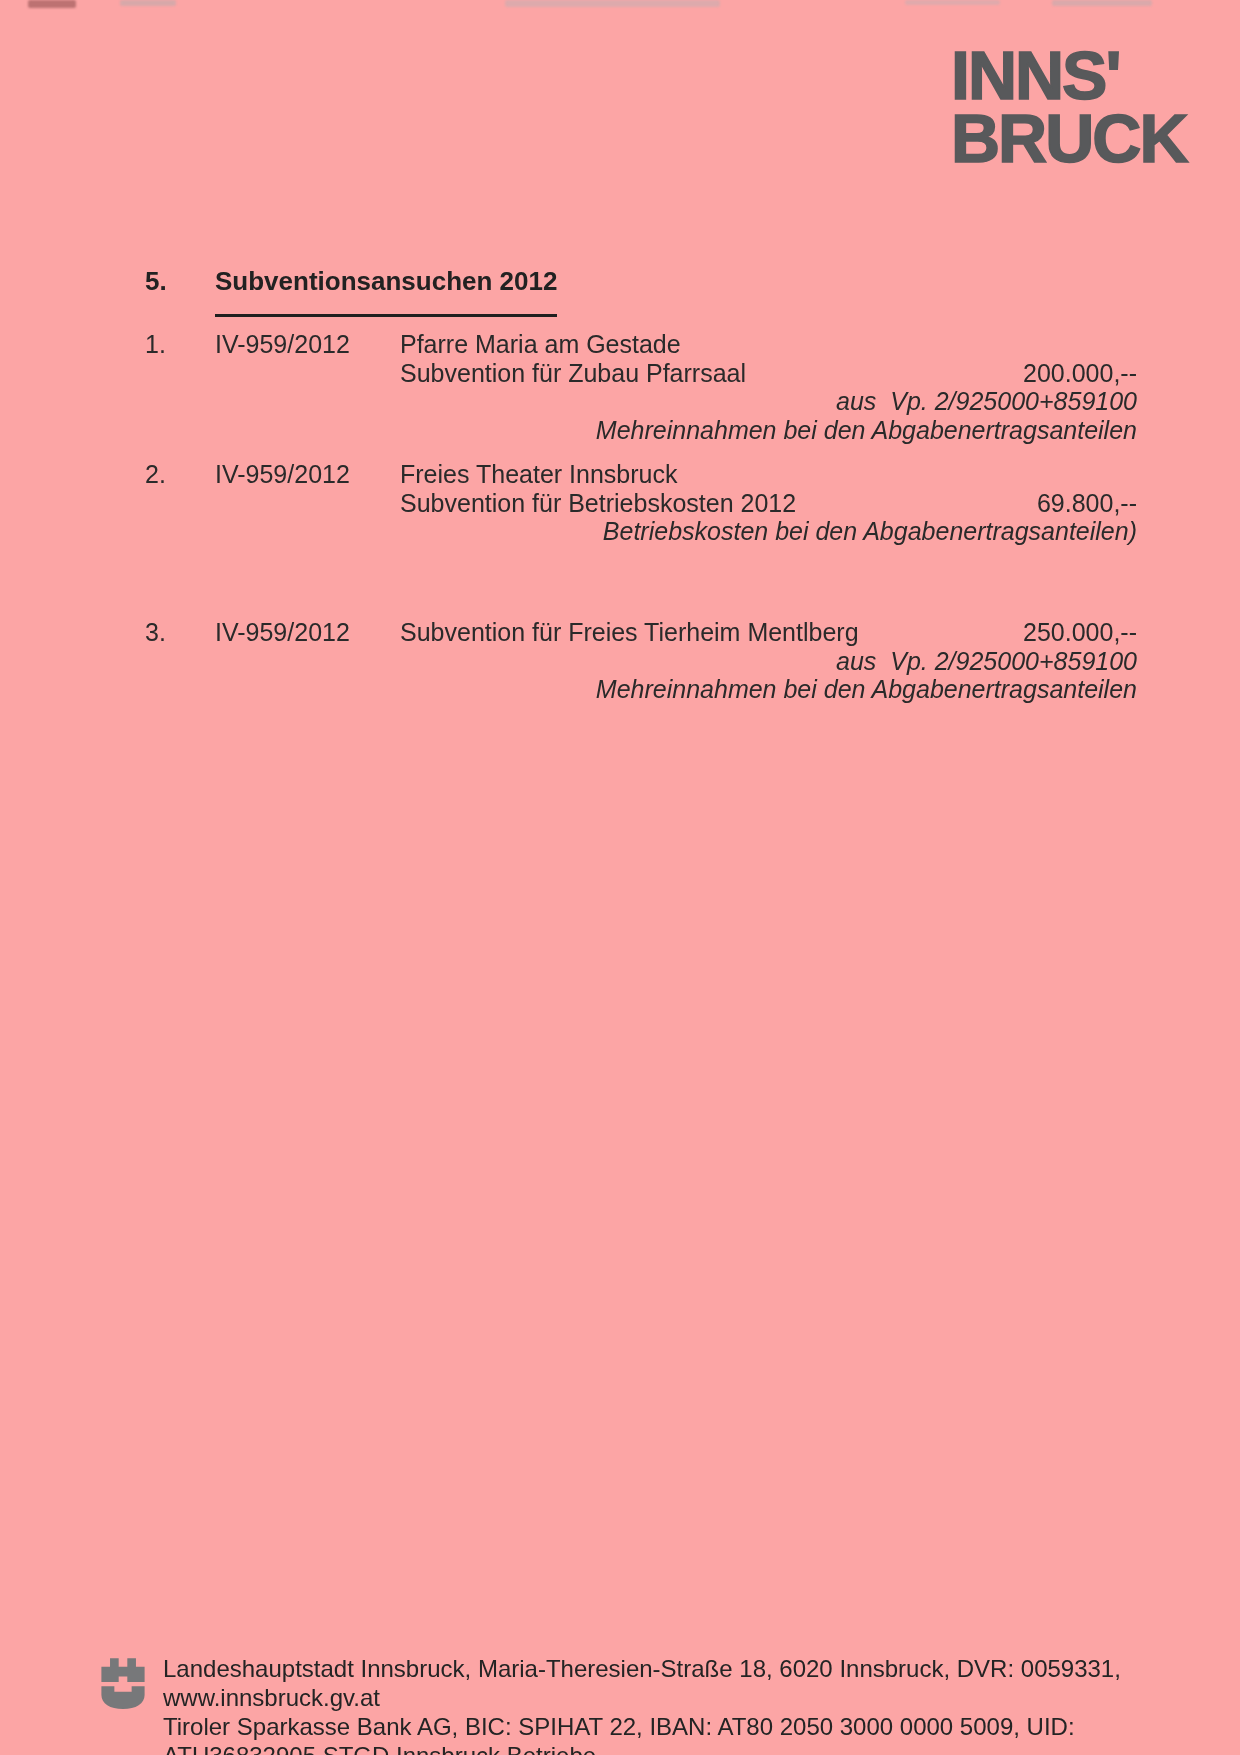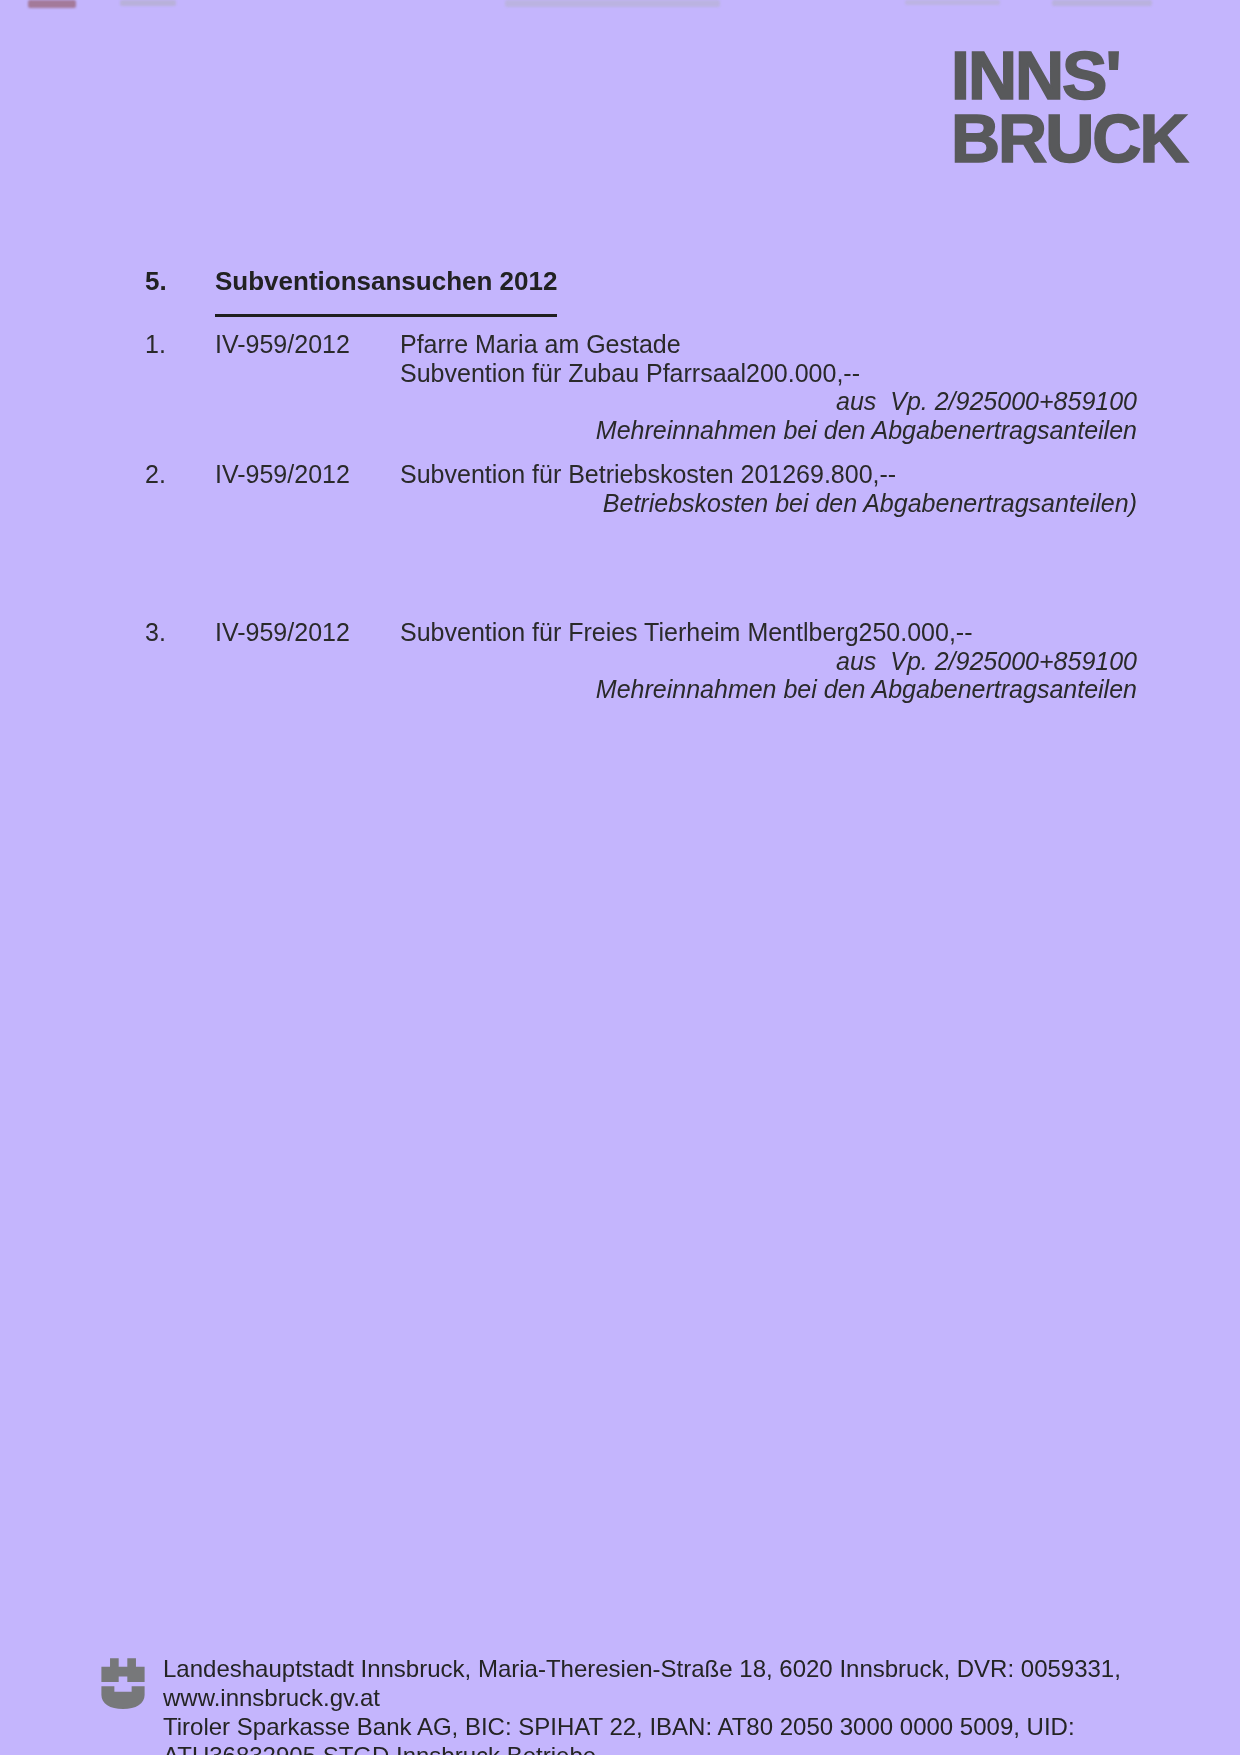--- a/index.html
+++ b/index.html
@@ -9,7 +9,7 @@
     font-family:"Liberation Sans","DejaVu Sans",sans-serif;
     color:#262626;
   }
-  .page{position:absolute;inset:0;background:#c4b5fd;}
+  .page{position:absolute;inset:0;background:#fca5a5;}
 
   
   .artifact{position:absolute;filter:blur(1px);border-radius:2px;}

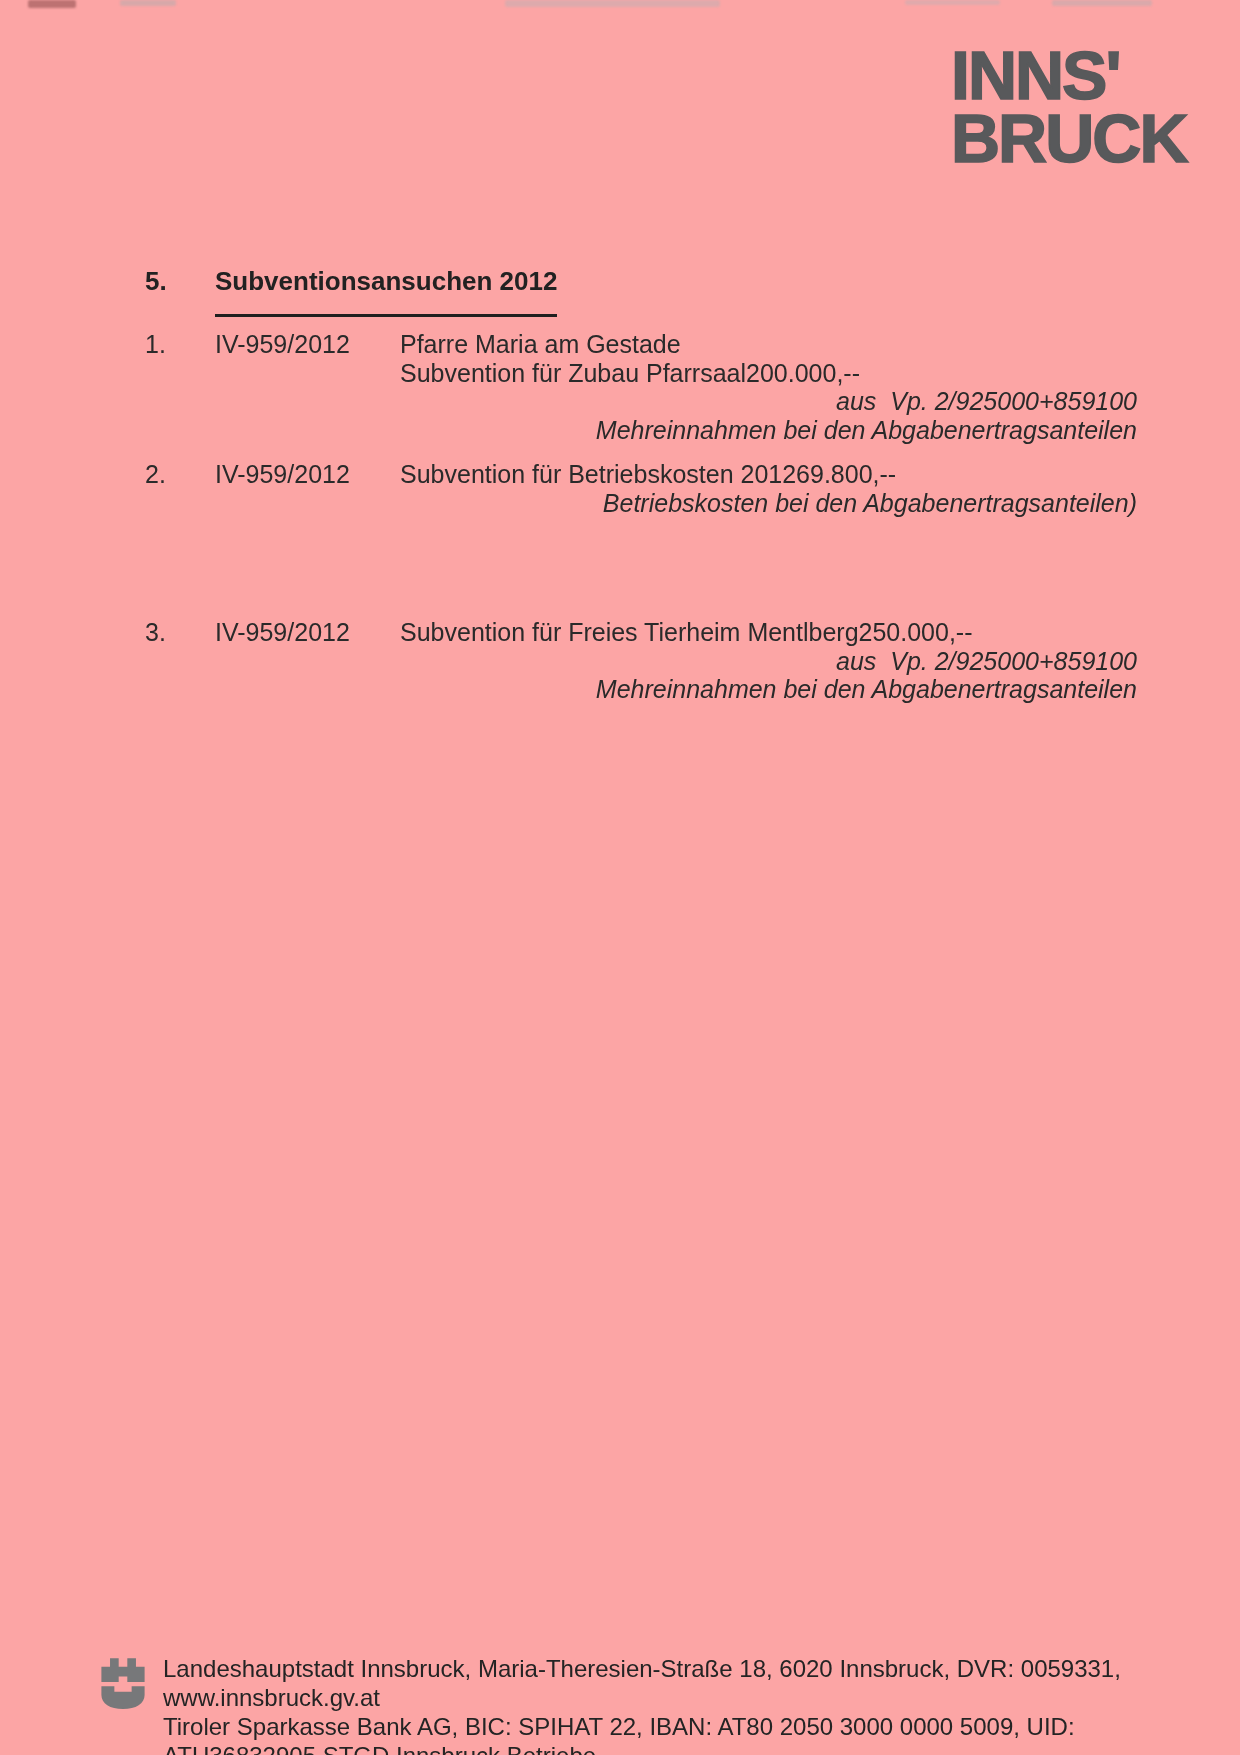--- a/index.html
+++ b/index.html
@@ -41,7 +41,7 @@
   .item-1{top:330px;}
   .item-2{top:460px;}
   .item-3{top:618px;}
-  .purpose-row{display:flex;}
+  .purpose-row{display:flex;justify-content:space-between;}
   .detail{text-align:right;white-space:pre;font-style:italic;}
 
   

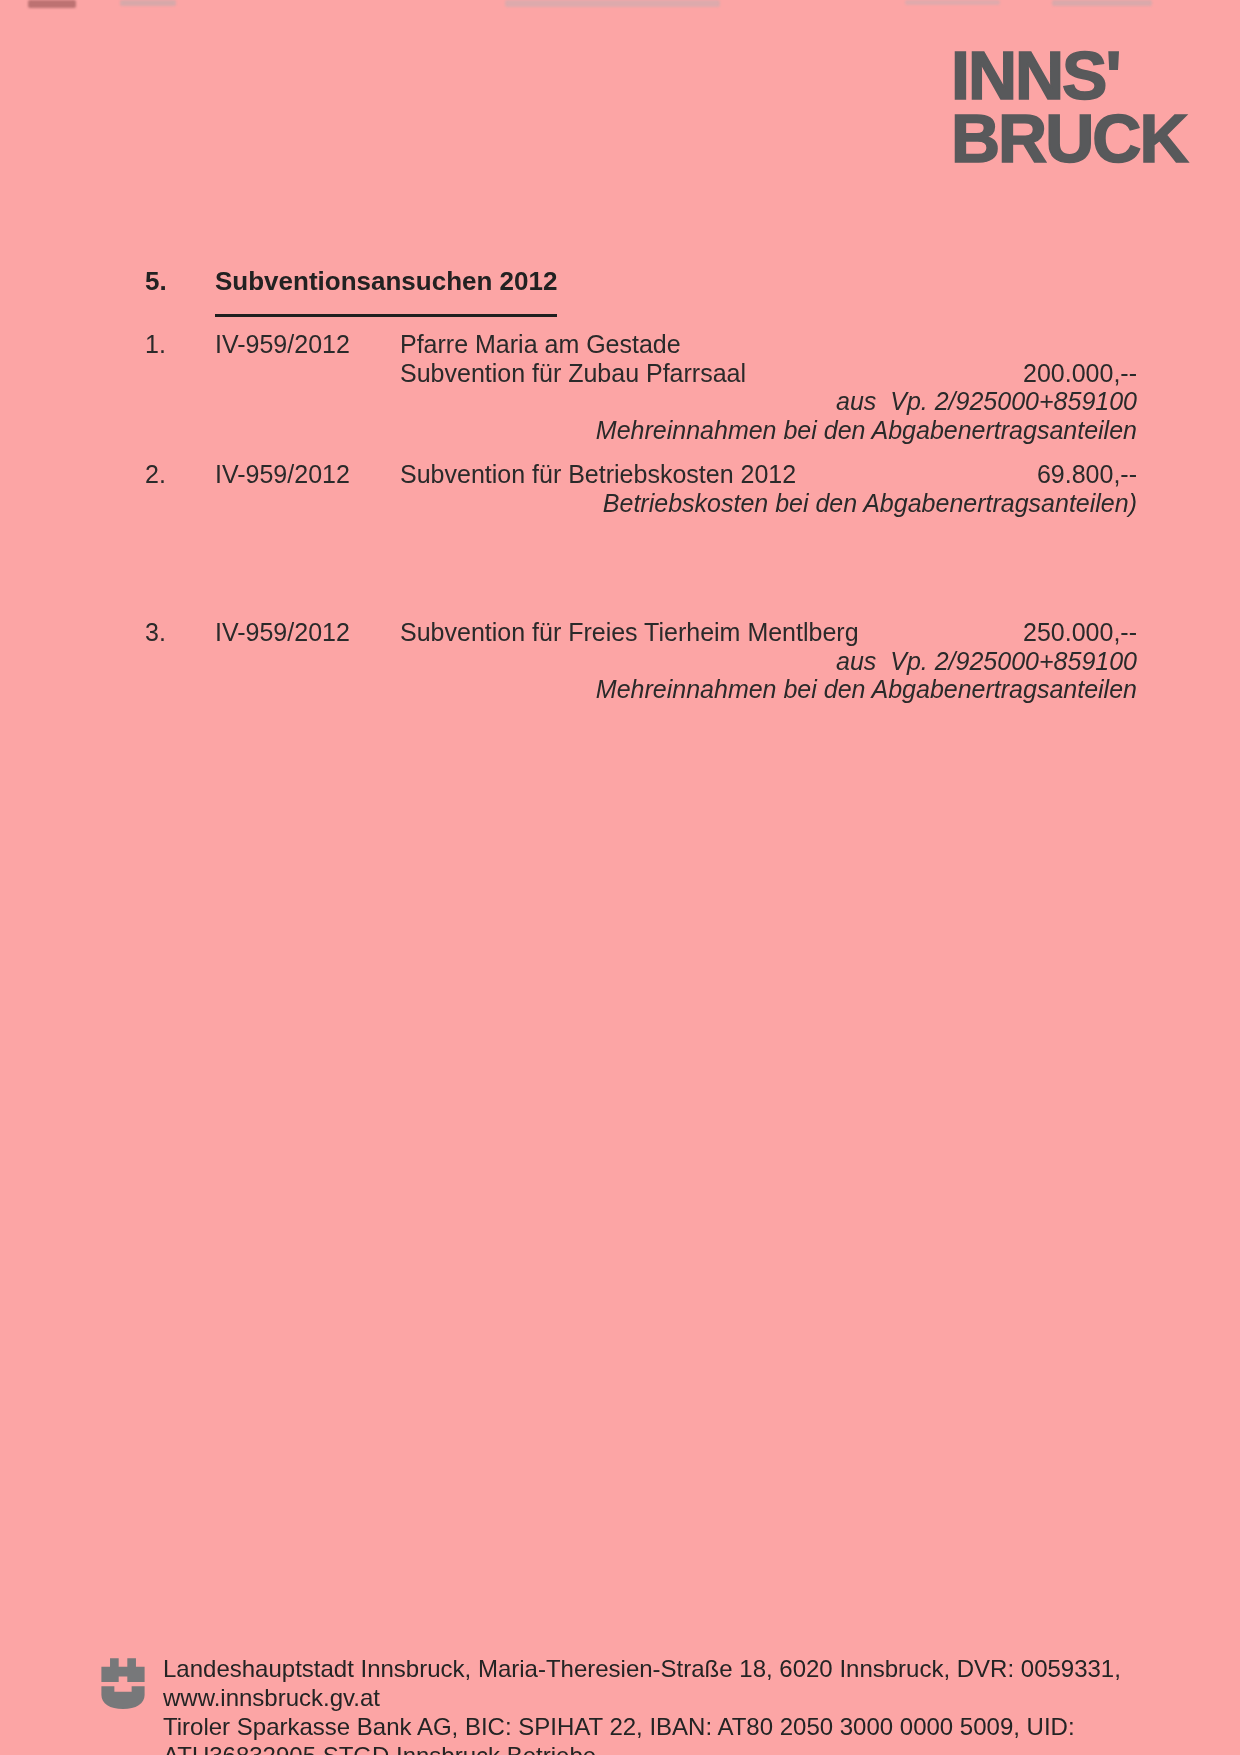--- a/index.html
+++ b/index.html
@@ -87,6 +87,7 @@
     <div>2.</div>
     <div>IV-959/2012</div>
     <div>
+      <div>Freies Theater Innsbruck</div>
       <div class="purpose-row">
         <span>Subvention für Betriebskosten 2012</span>
         <span>69.800,--</span>

